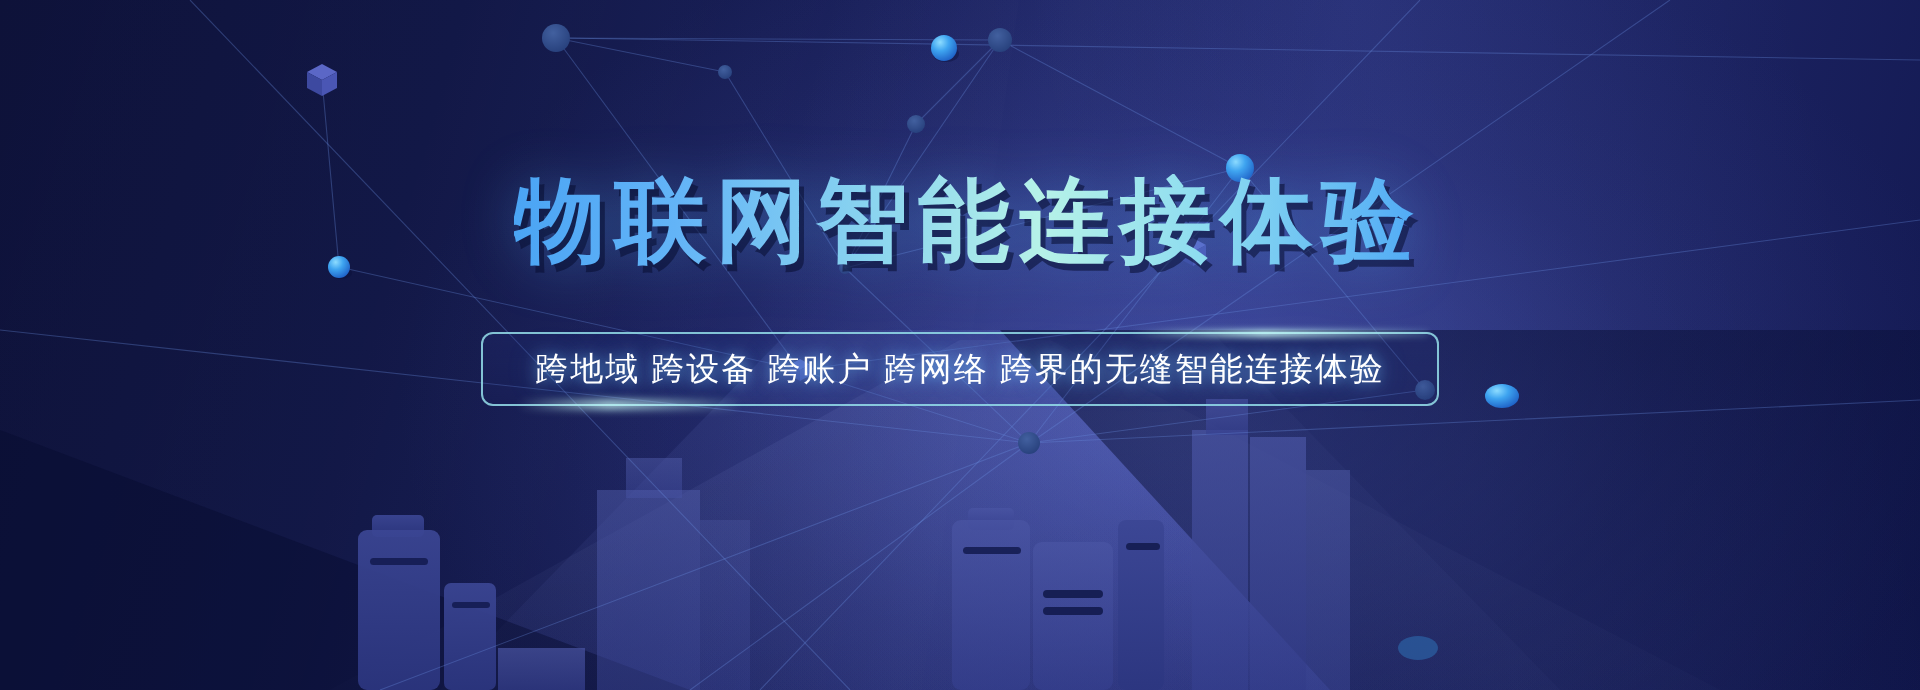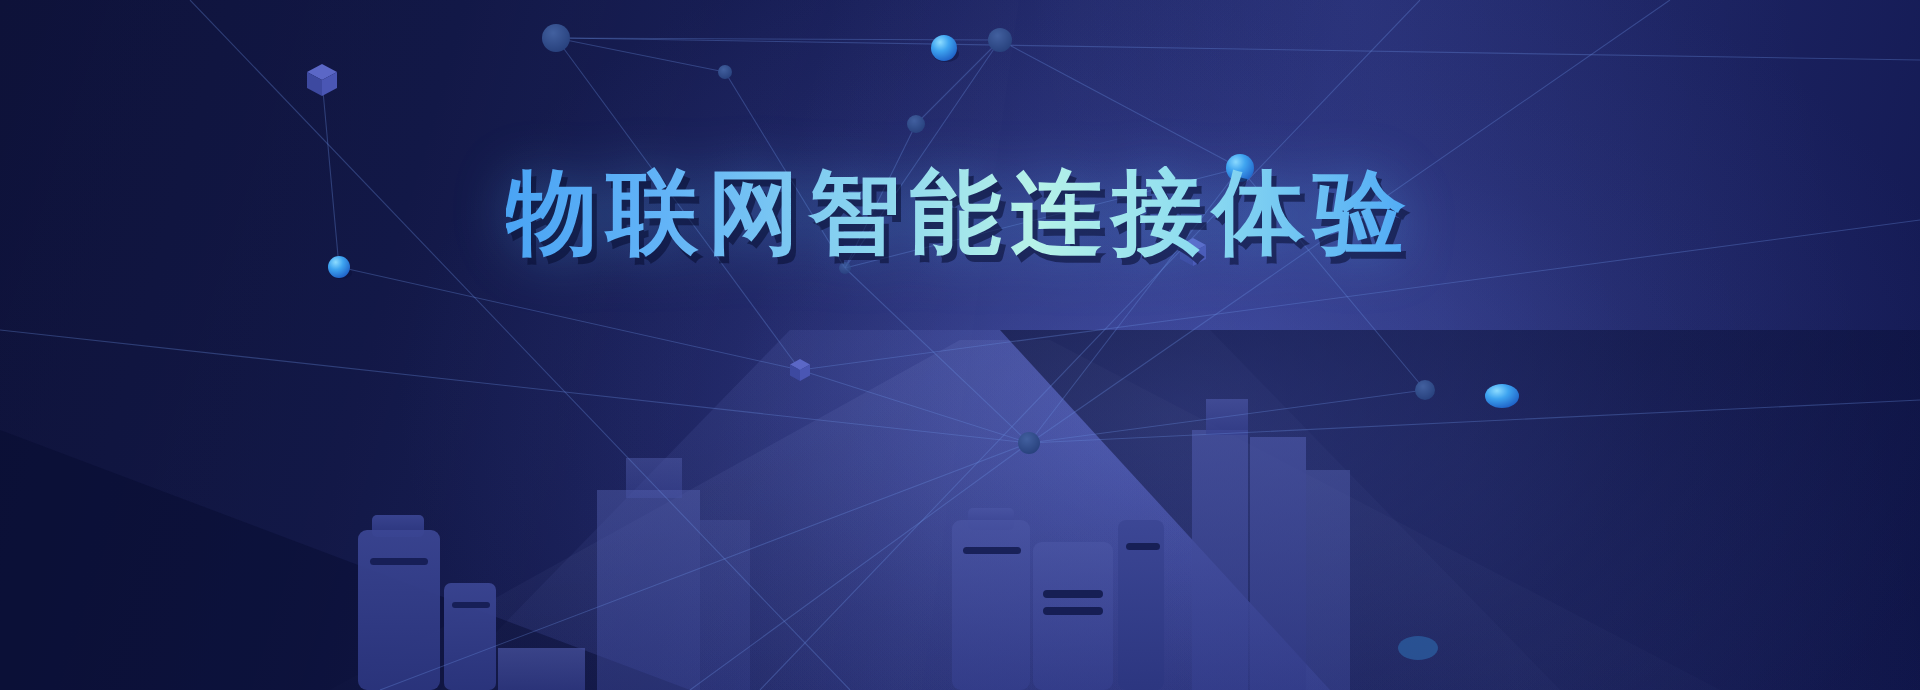--- a/index.html
+++ b/index.html
@@ -43,7 +43,7 @@
     display:flex;flex-direction:column;align-items:center;
   }
   .title{
-    margin:0;
+    margin:8px;
     position:absolute;
     top:166px;left:50%;transform:translateX(-50%);
     white-space:nowrap;

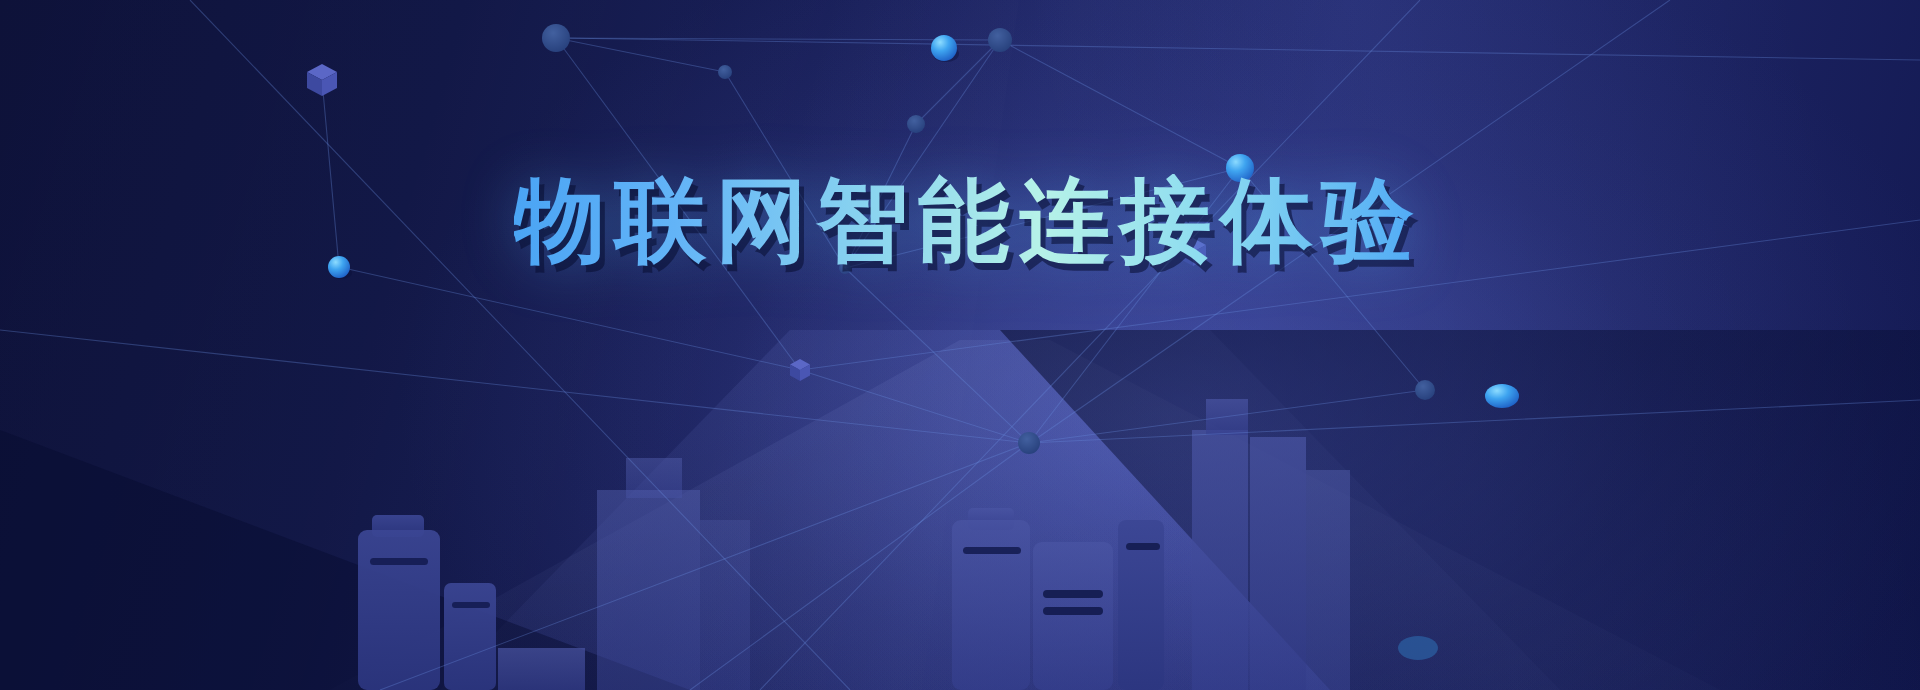--- a/index.html
+++ b/index.html
@@ -263,6 +263,9 @@
   <div class="content">
     <h1 class="title">物联网智能连接体验</h1>
 
+    <div class="subtitle-box">
+      <span class="subtitle">跨地域 跨设备 跨账户 跨网络  跨界的无缝智能连接体验</span>
+    </div>
   </div>
 
 </div>

